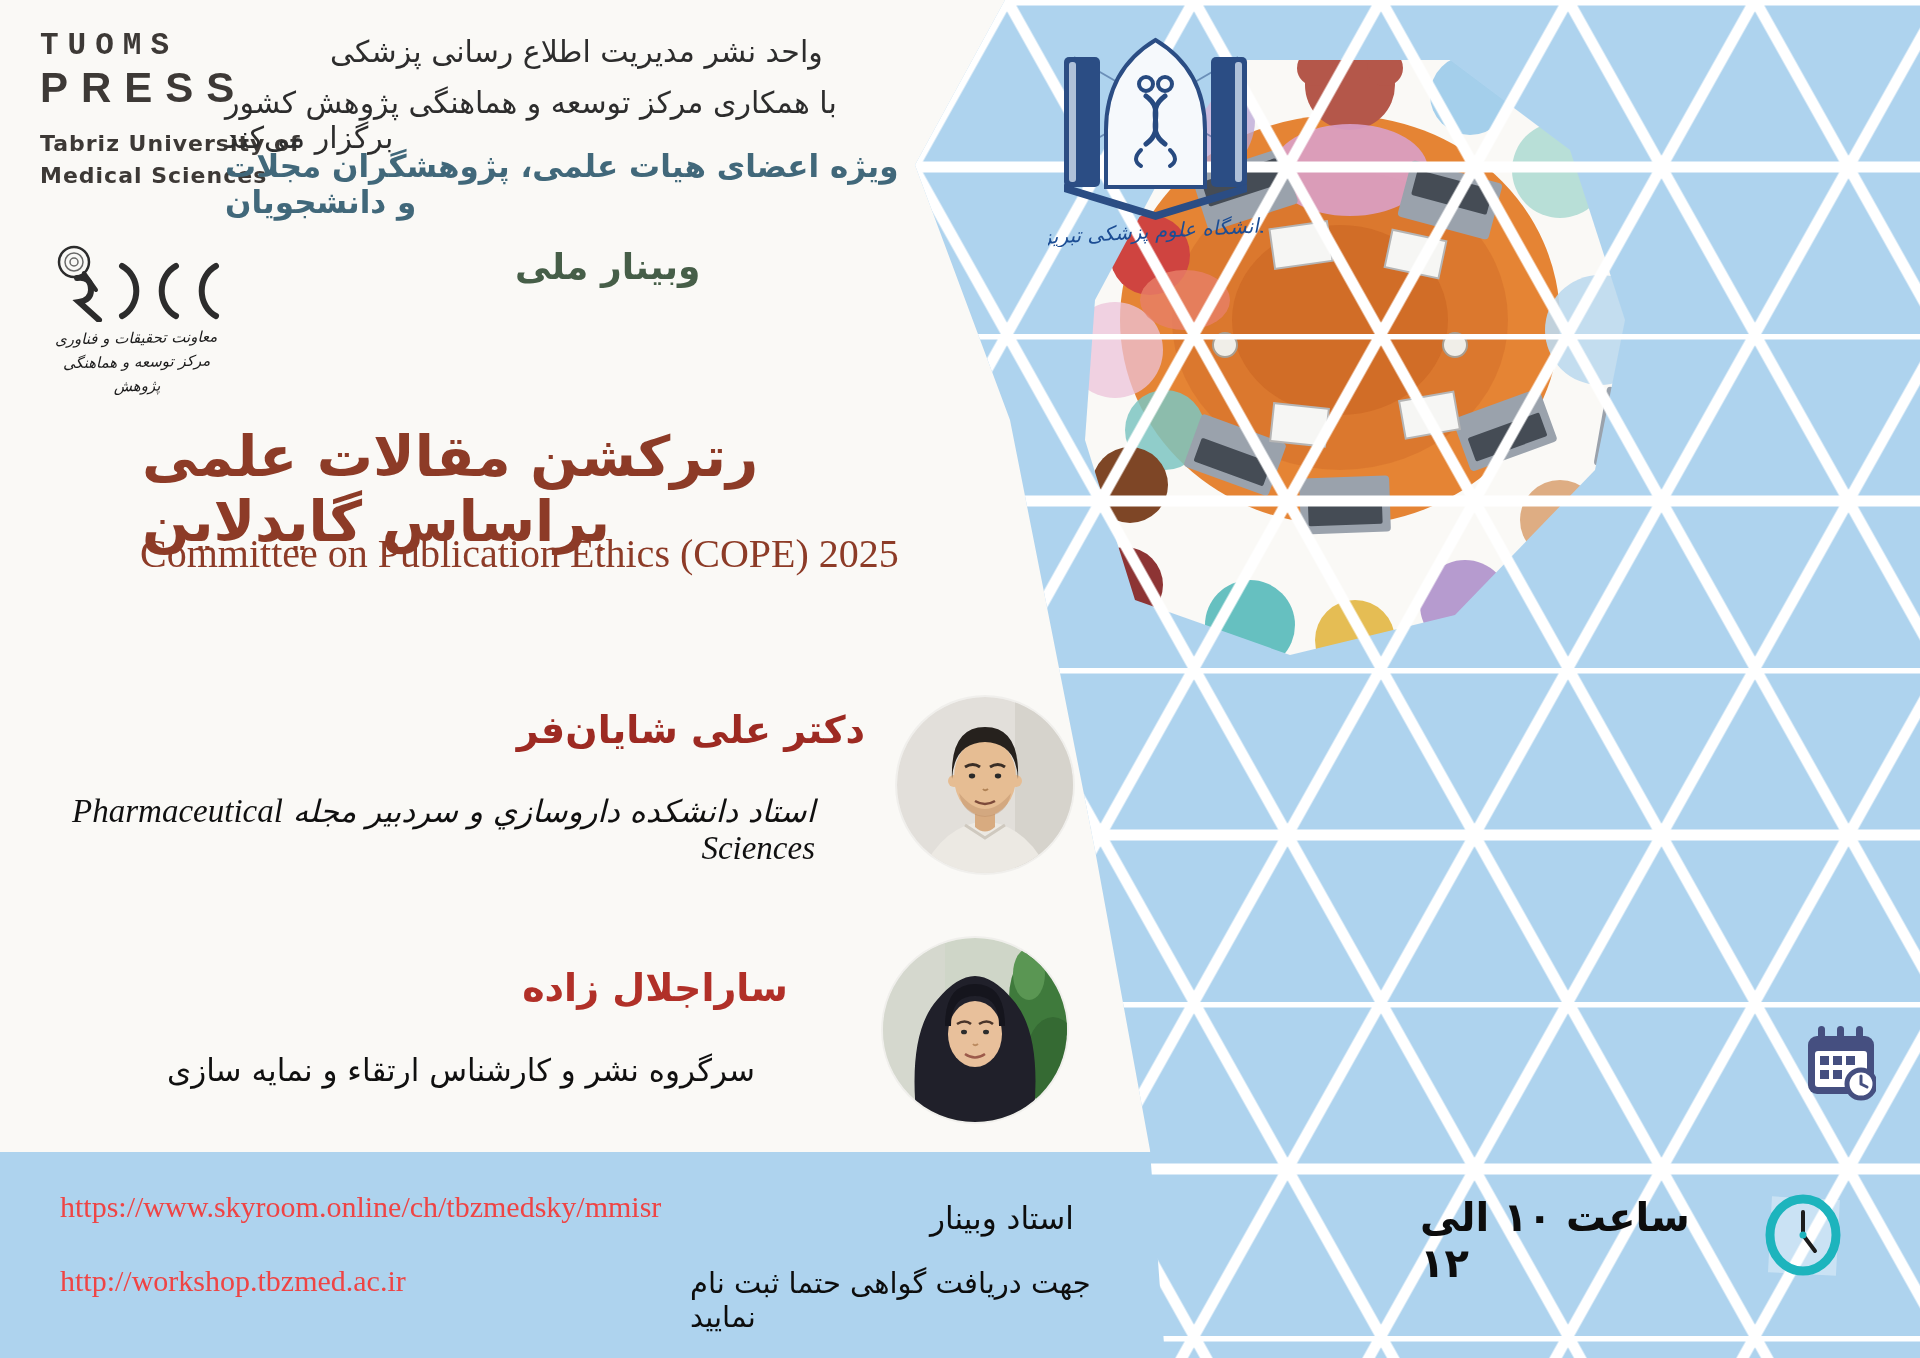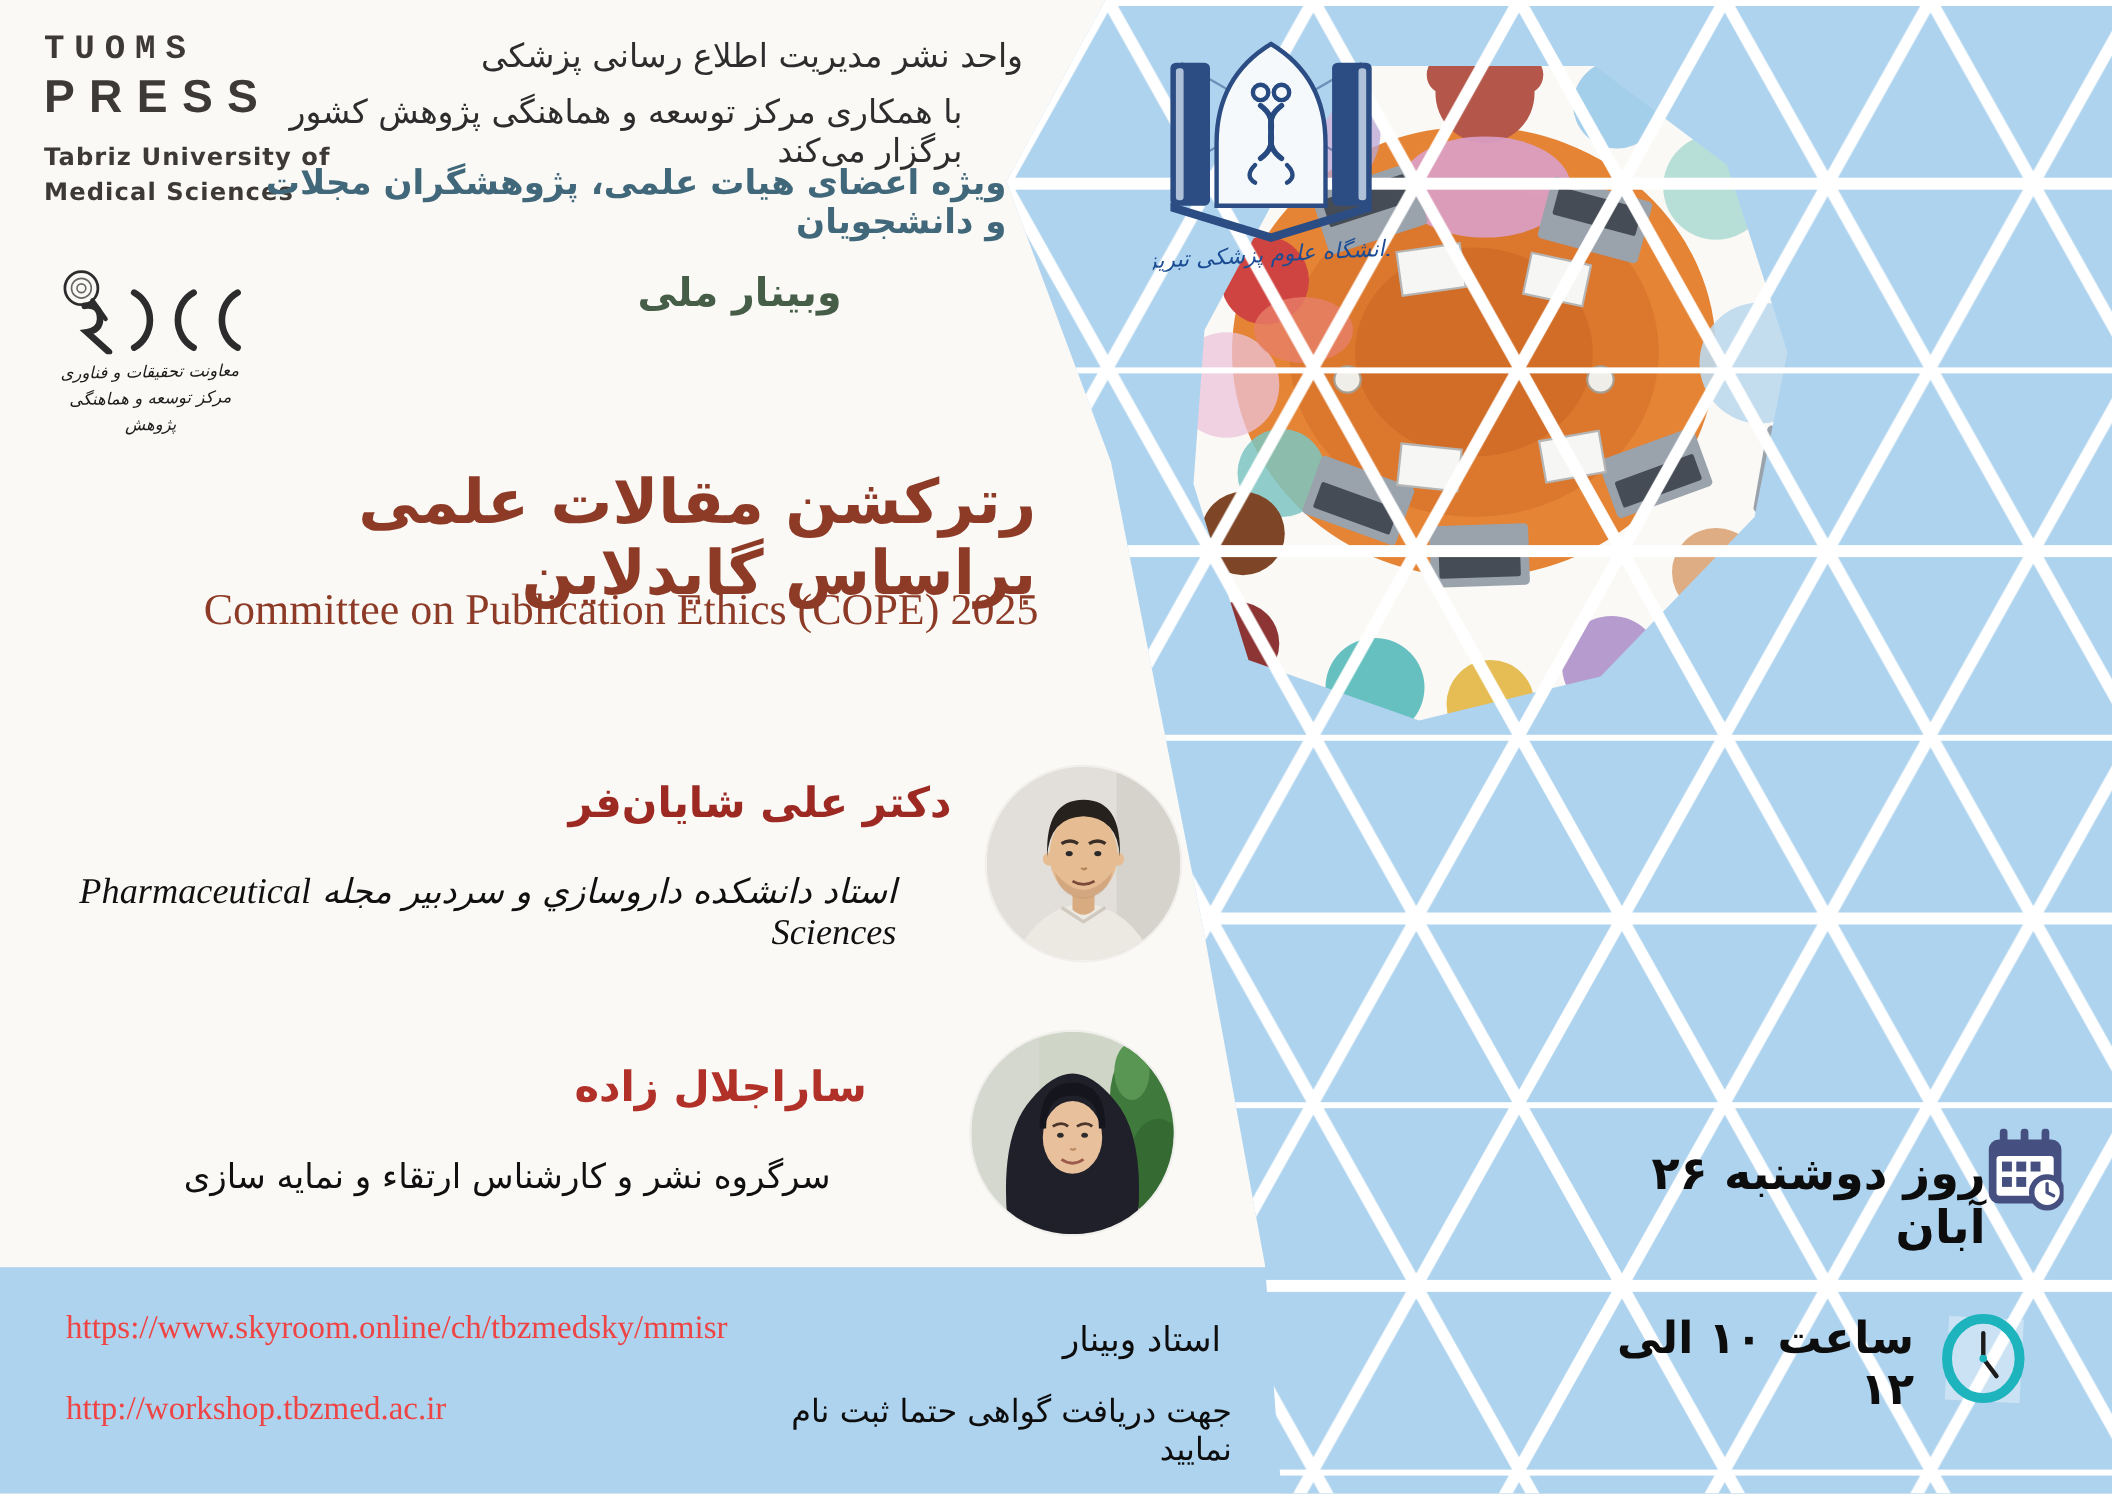--- a/index.html
+++ b/index.html
@@ -9,7 +9,7 @@
   }
   .abs{position:absolute;}
   .rtl{direction:rtl;unicode-bidi:embed;}
-  .center{text-align:right;}
+  .center{text-align:left;}
   .right{text-align:right;}
 
   

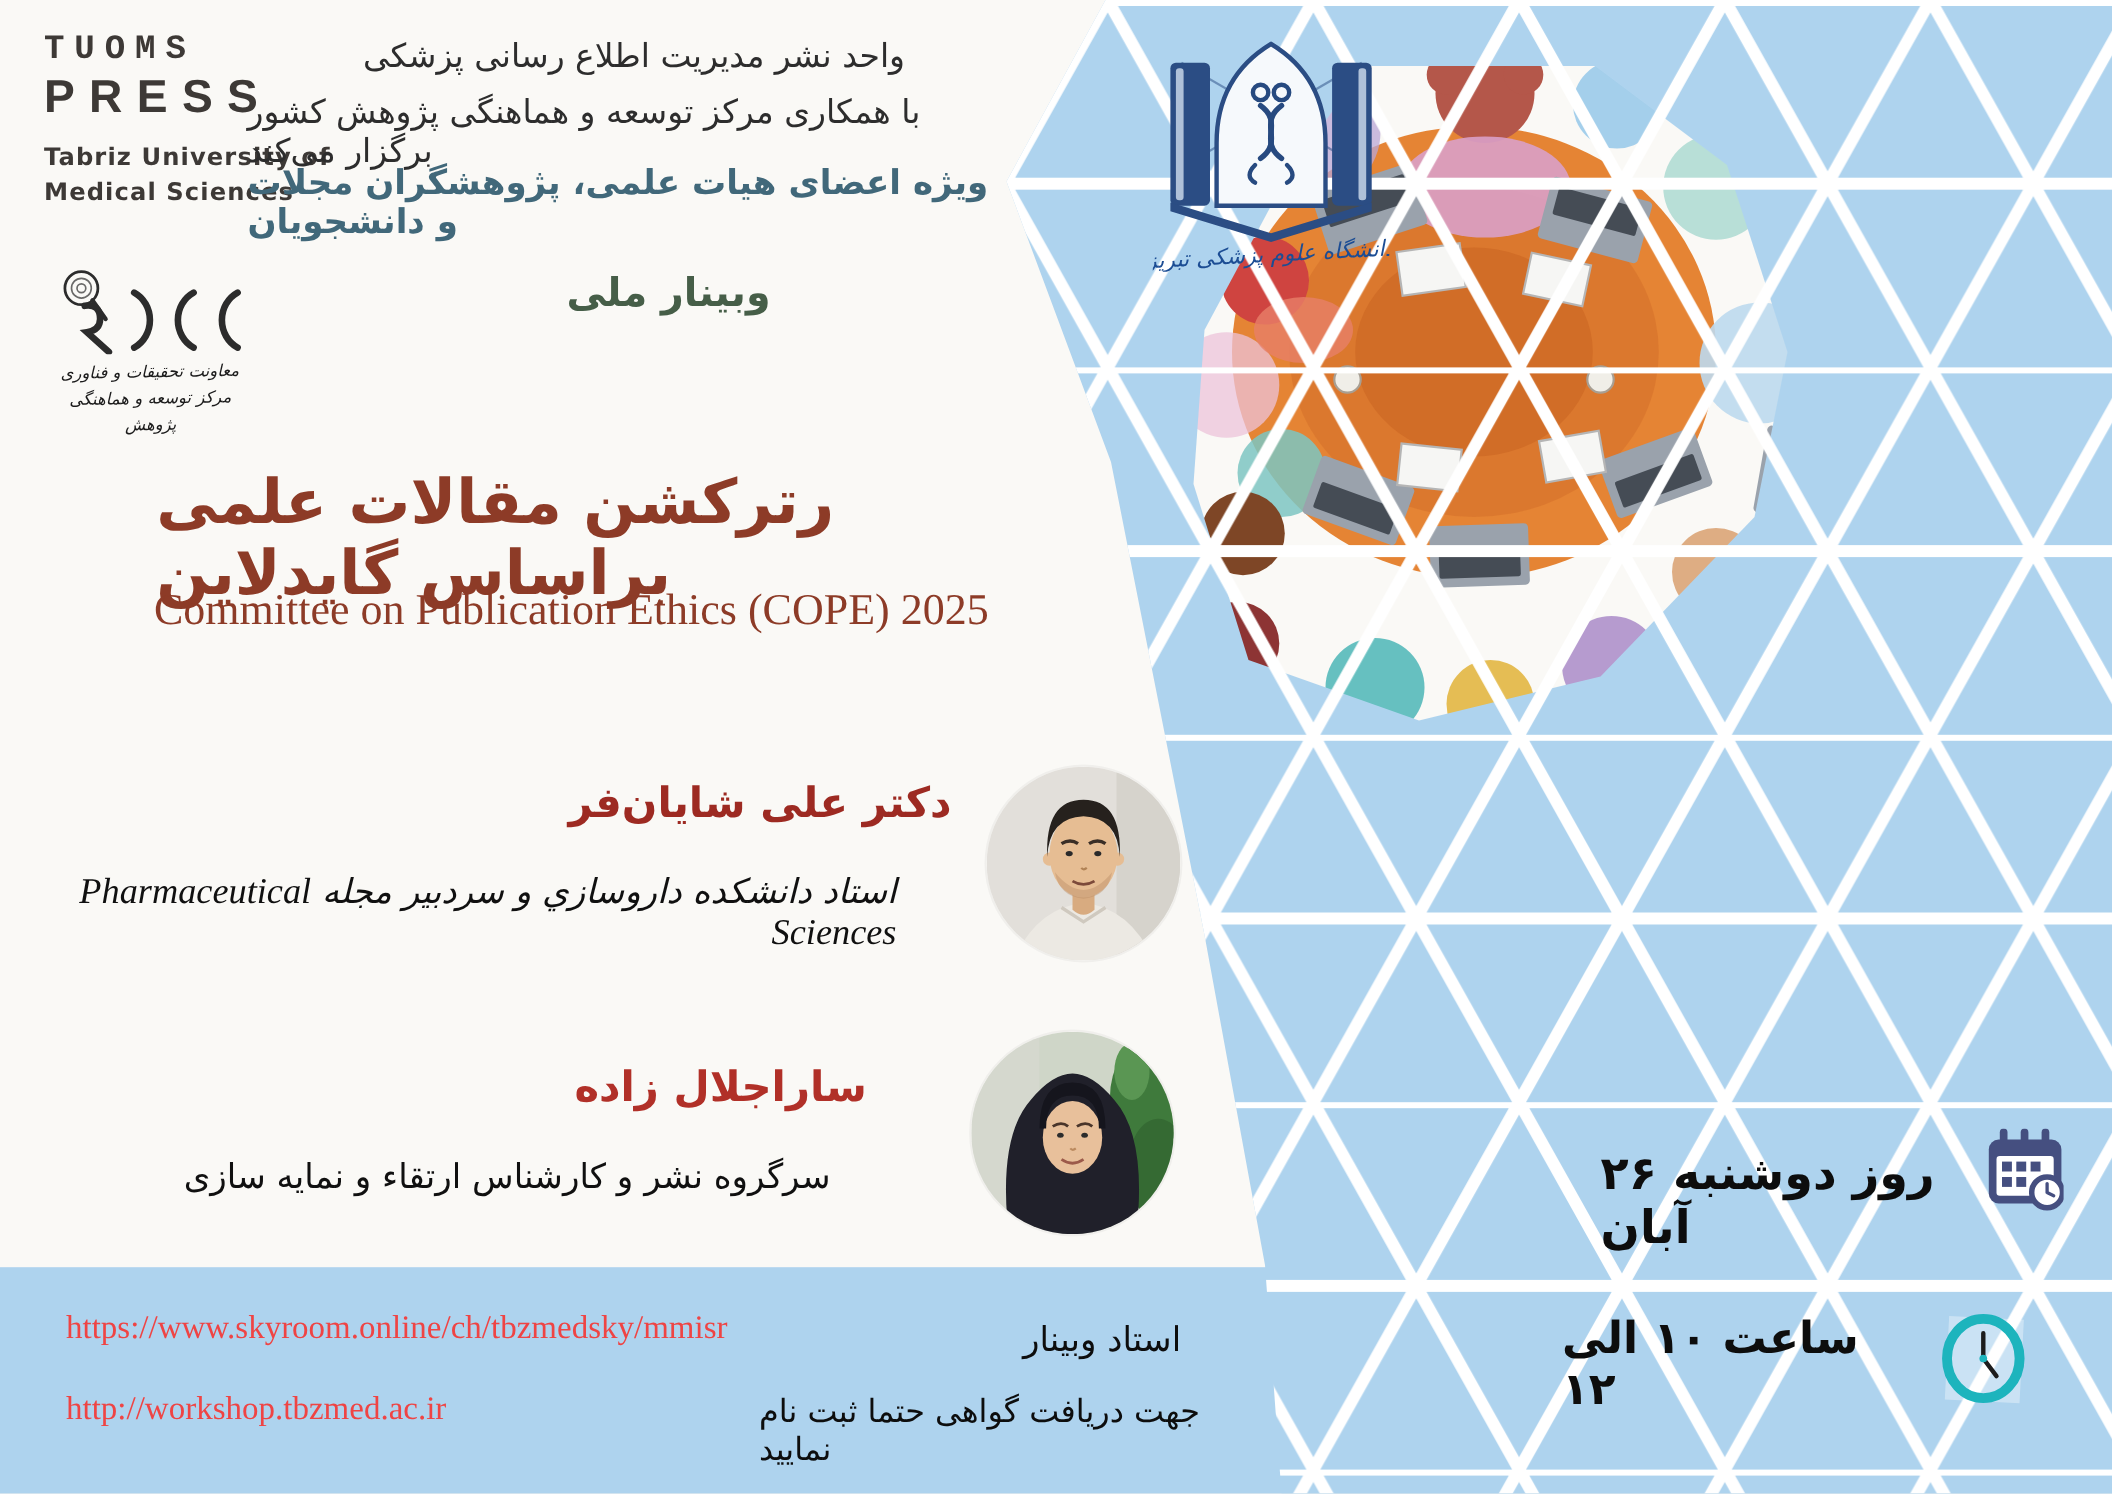--- a/index.html
+++ b/index.html
@@ -259,7 +259,6 @@
   <div class="abs sp2-name rtl right">ساراجلال زاده</div>
   <div class="abs sp-role sp2-role rtl right">سرگروه نشر و کارشناس ارتقاء و نمایه سازی</div>
 
-  <div class="abs date-text rtl center">روز دوشنبه ۲۶ آبان</div>
   <svg class="abs cal-icon" viewBox="0 0 70 76" aria-hidden="true">
     <rect x="12" y="0" width="7" height="15" rx="3.5" fill="#454f80"></rect>
     <rect x="31" y="0" width="7" height="15" rx="3.5" fill="#454f80"></rect>

